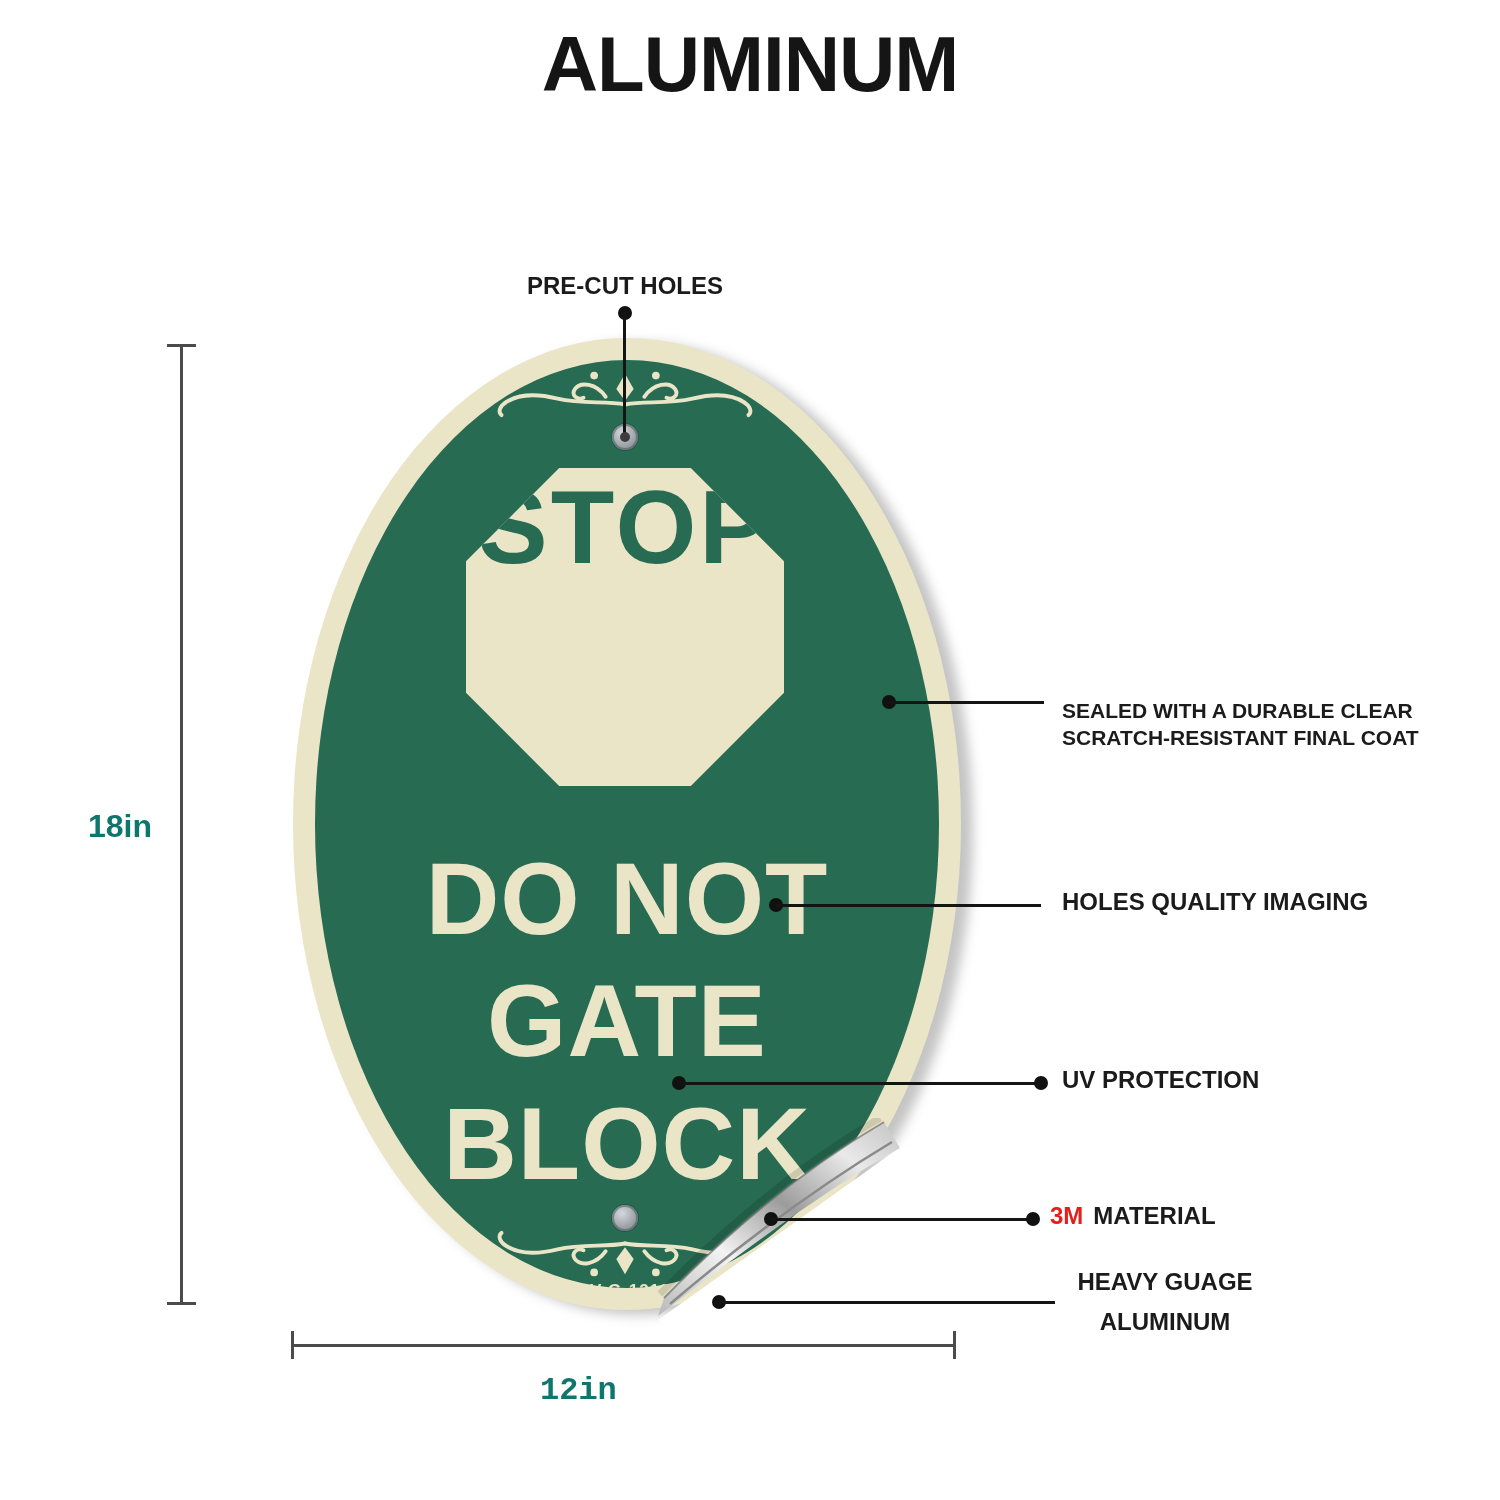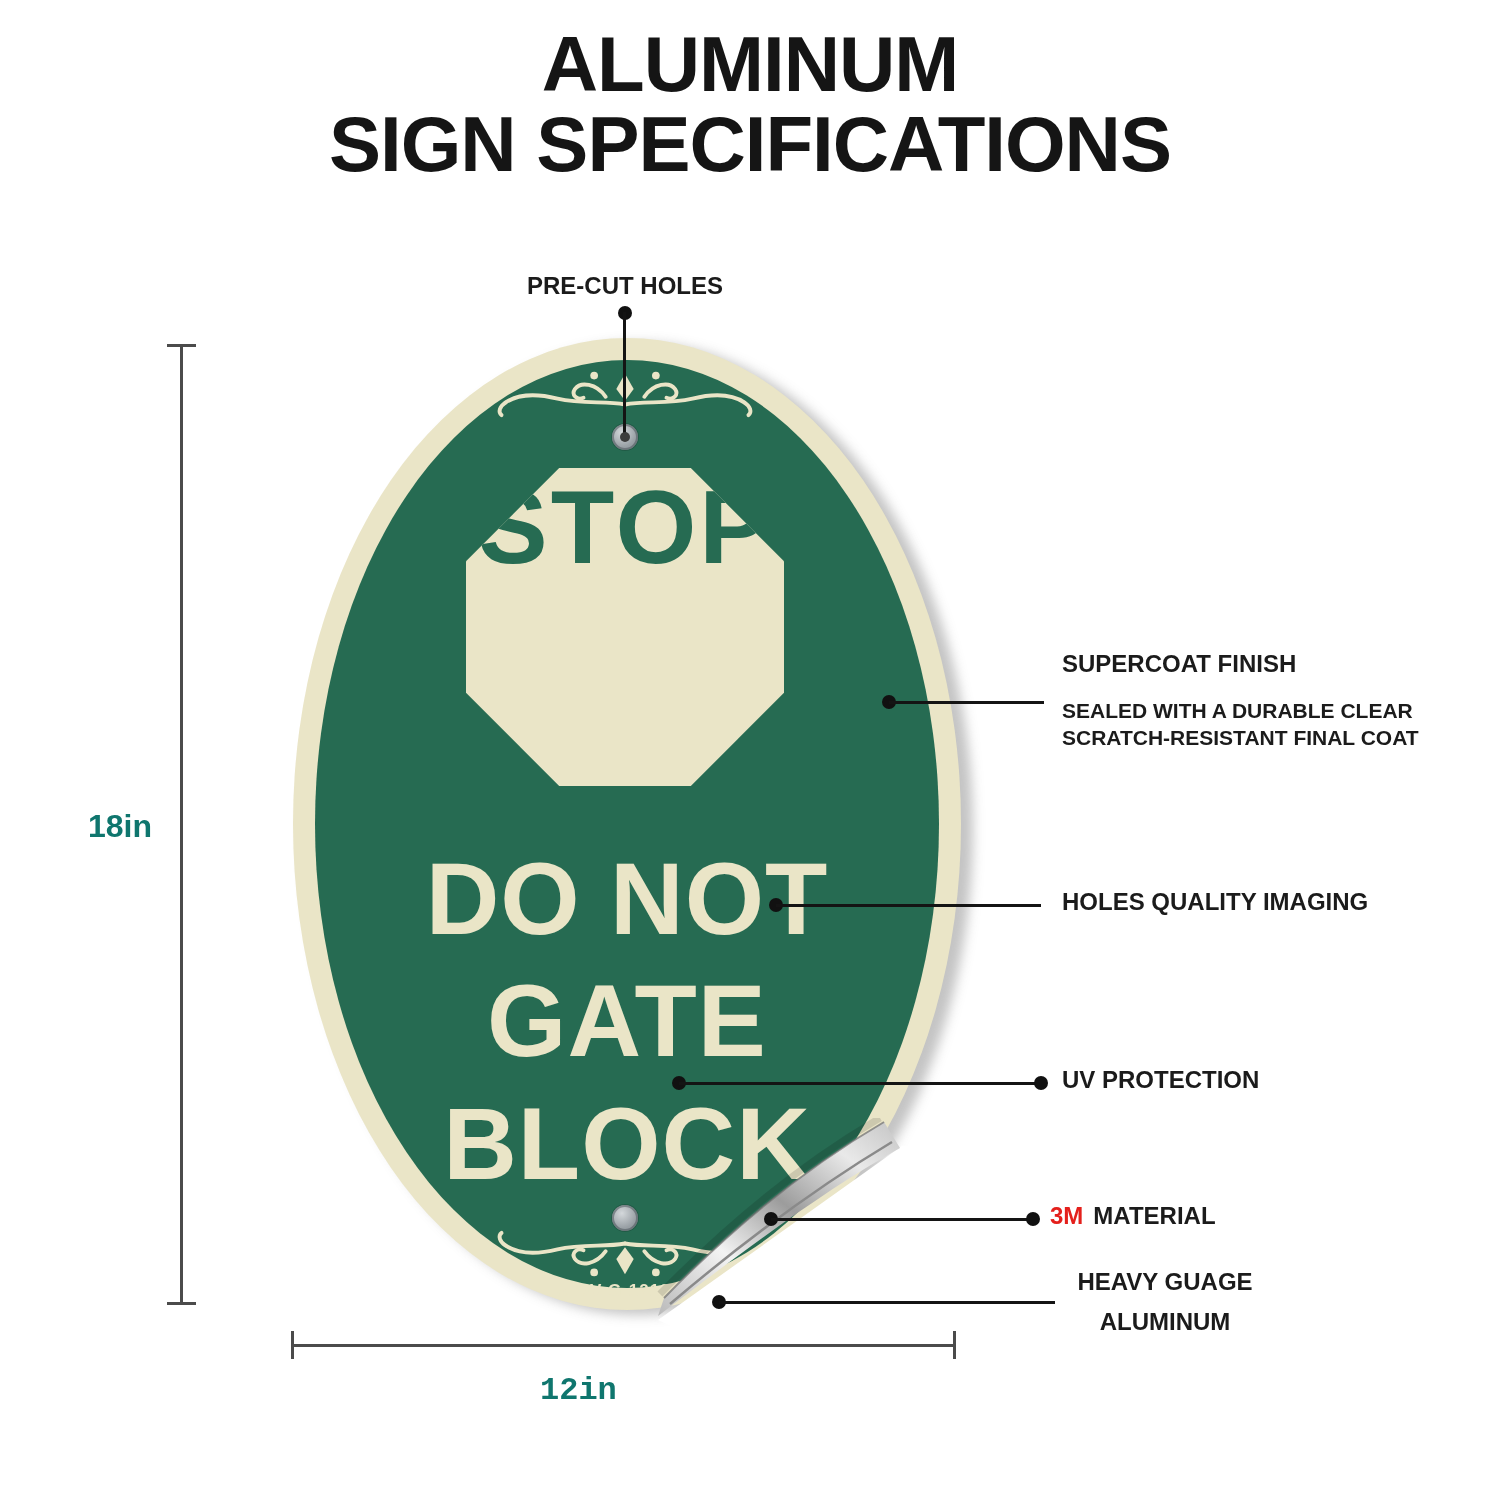--- a/index.html
+++ b/index.html
@@ -80,7 +80,6 @@
 
   <div class="page-title">
     <div>ALUMINUM</div>
-    <div>SIGN SPECIFICATIONS</div>
   </div>
 
   <div class="dim" style="left:167px; top:344px; width:29px; height:3px;"></div>

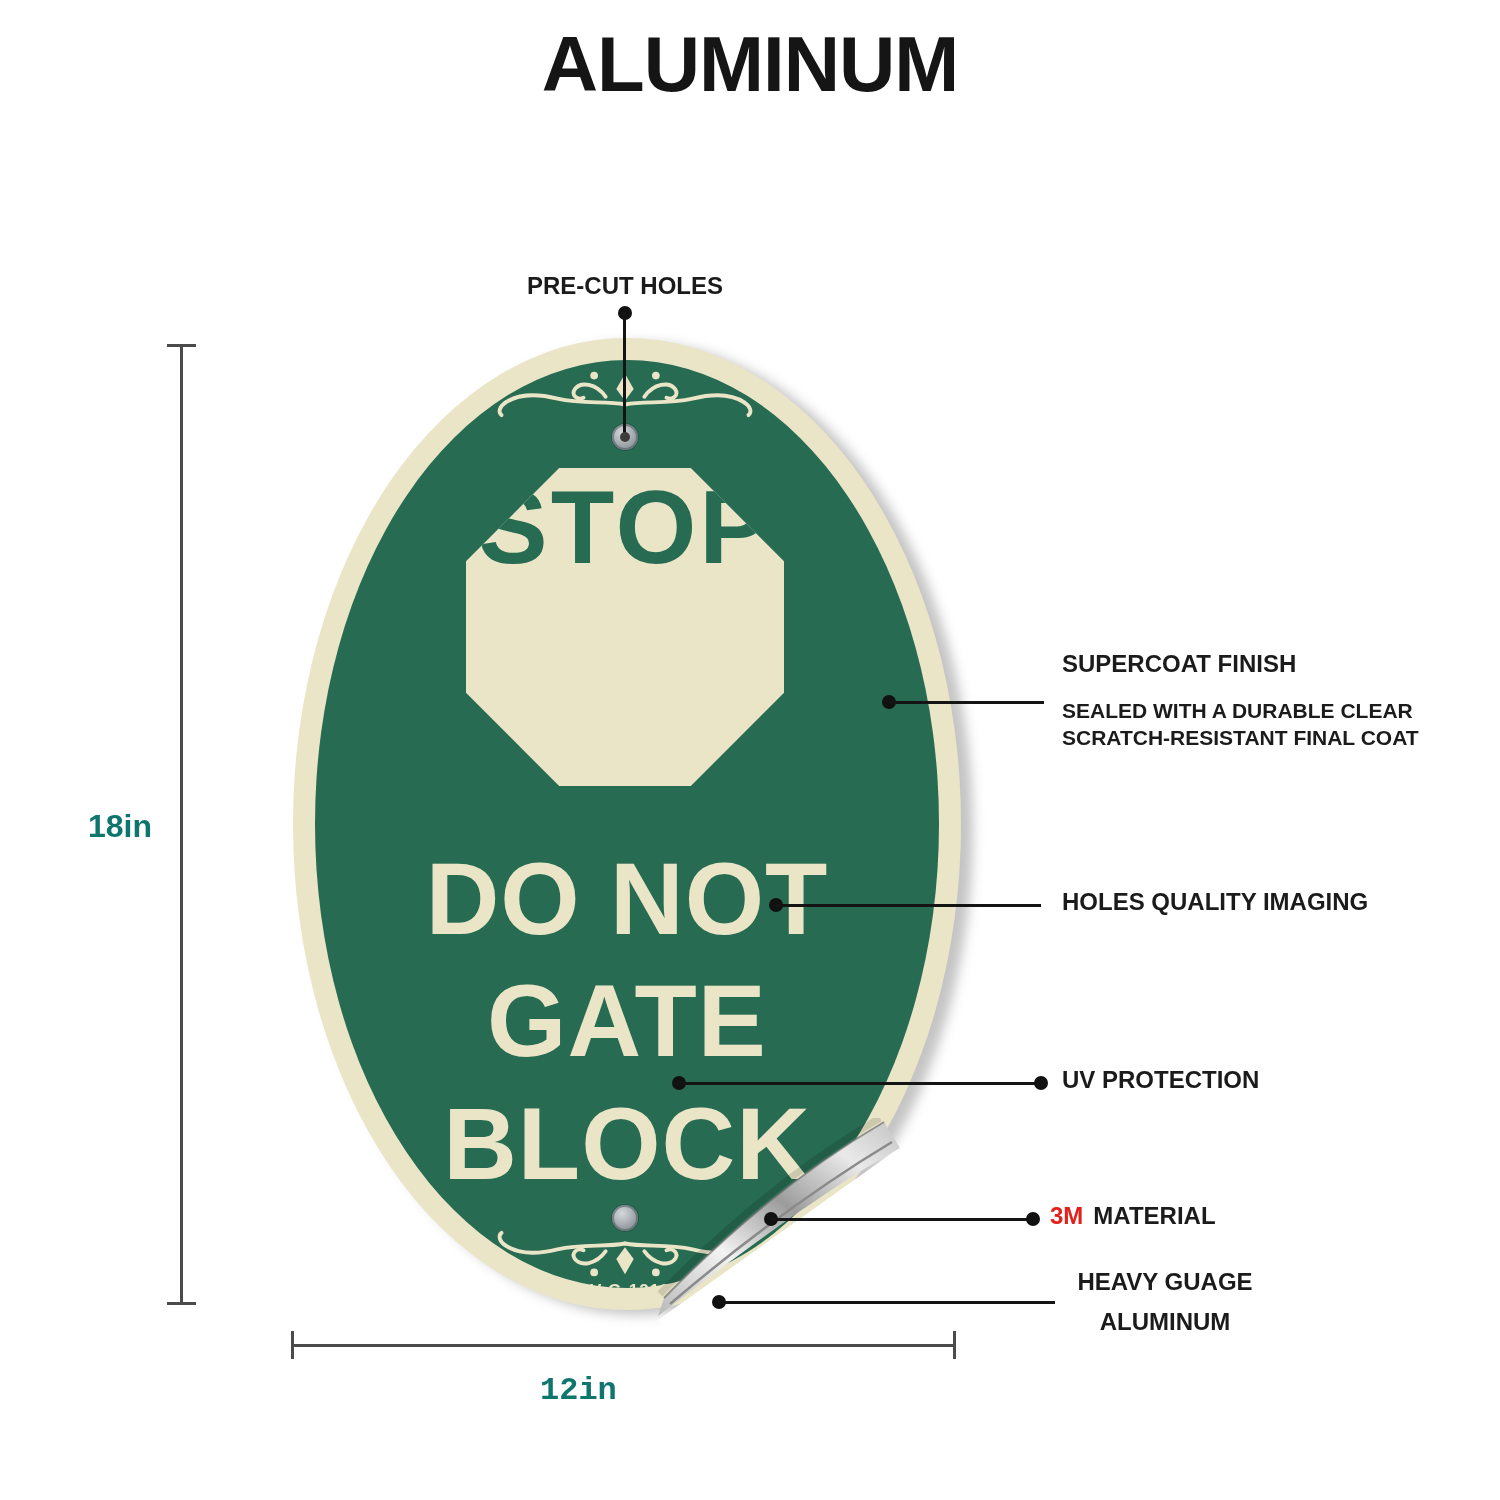--- a/index.html
+++ b/index.html
@@ -166,7 +166,6 @@
 
   <div class="c-dot" style="left:882px; top:695px;"></div>
   <div class="c-line" style="left:889px; top:701px; width:155px; height:3px;"></div>
-  <div class="c-label" style="left:1062px; top:650px;">SUPERCOAT FINISH</div>
   <div class="c-label-sm" style="left:1062px; top:699px;">SEALED WITH A DURABLE CLEAR</div>
   <div class="c-label-sm" style="left:1062px; top:726px;">SCRATCH-RESISTANT FINAL COAT</div>
 

